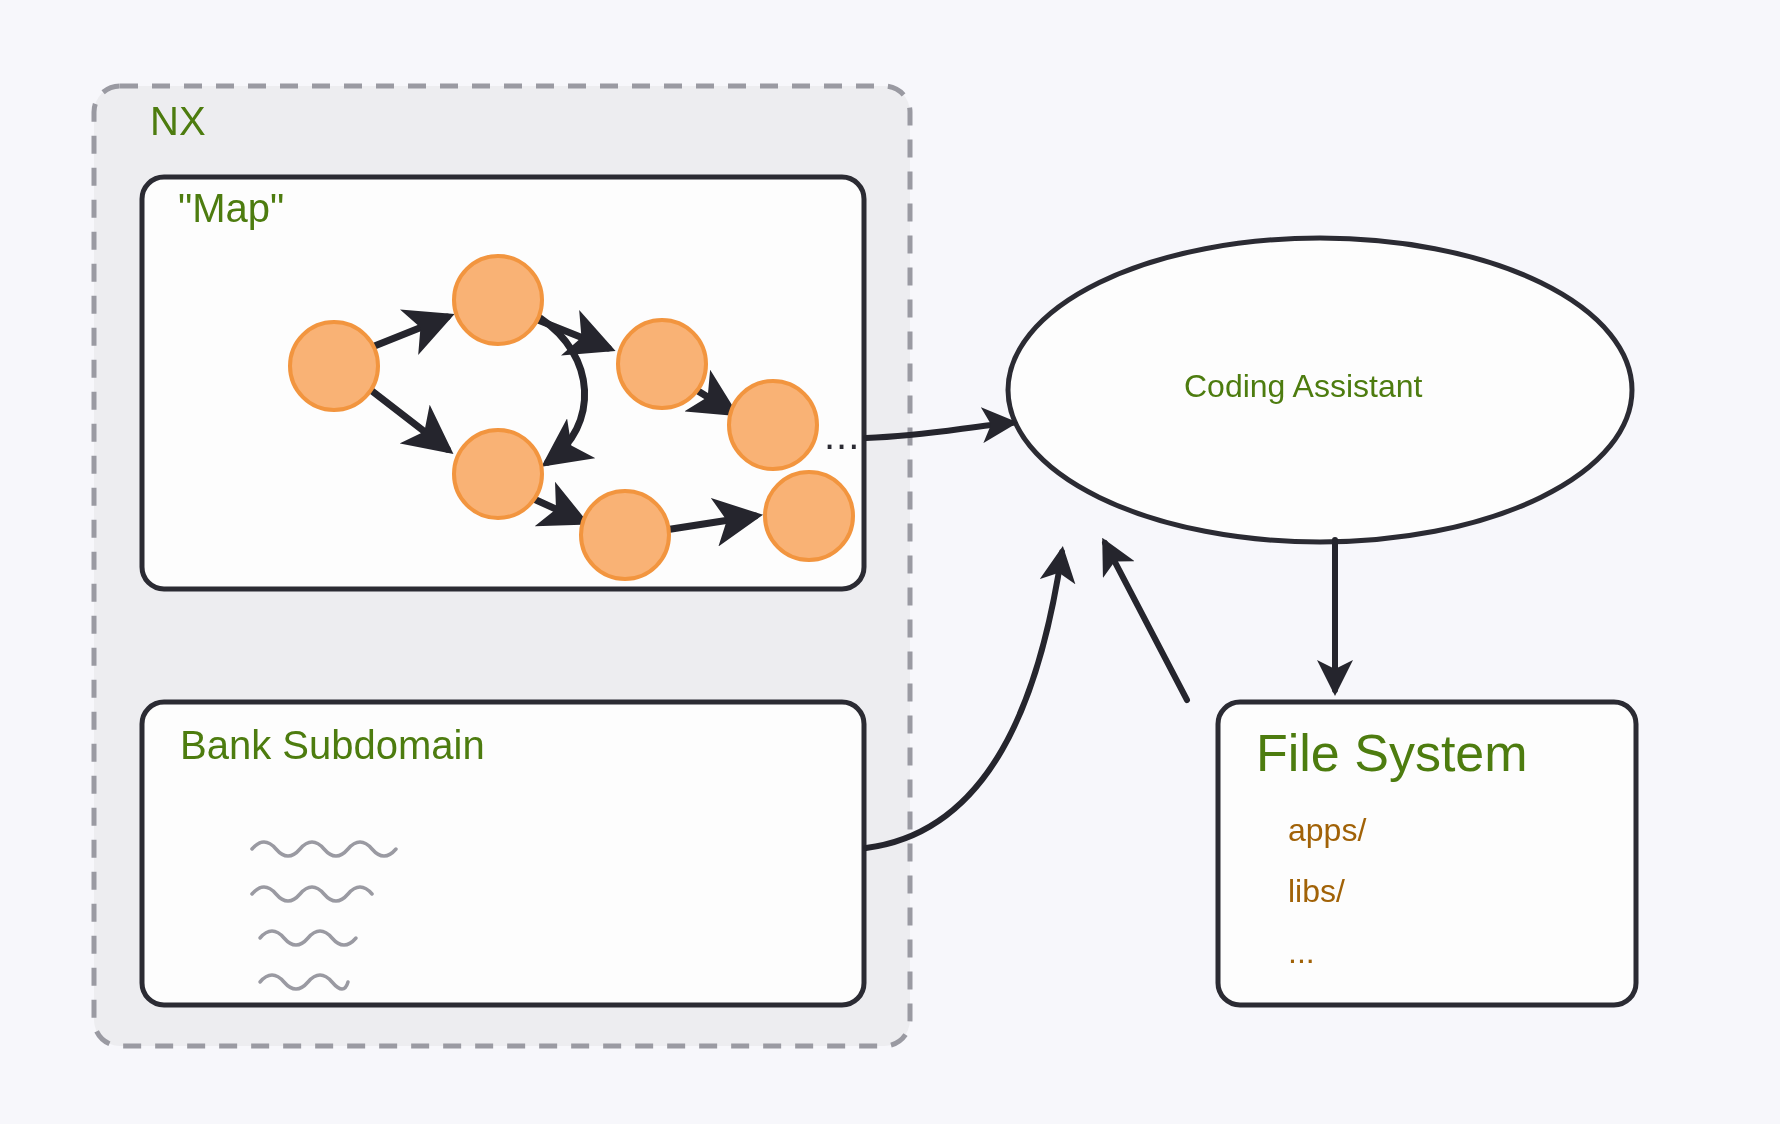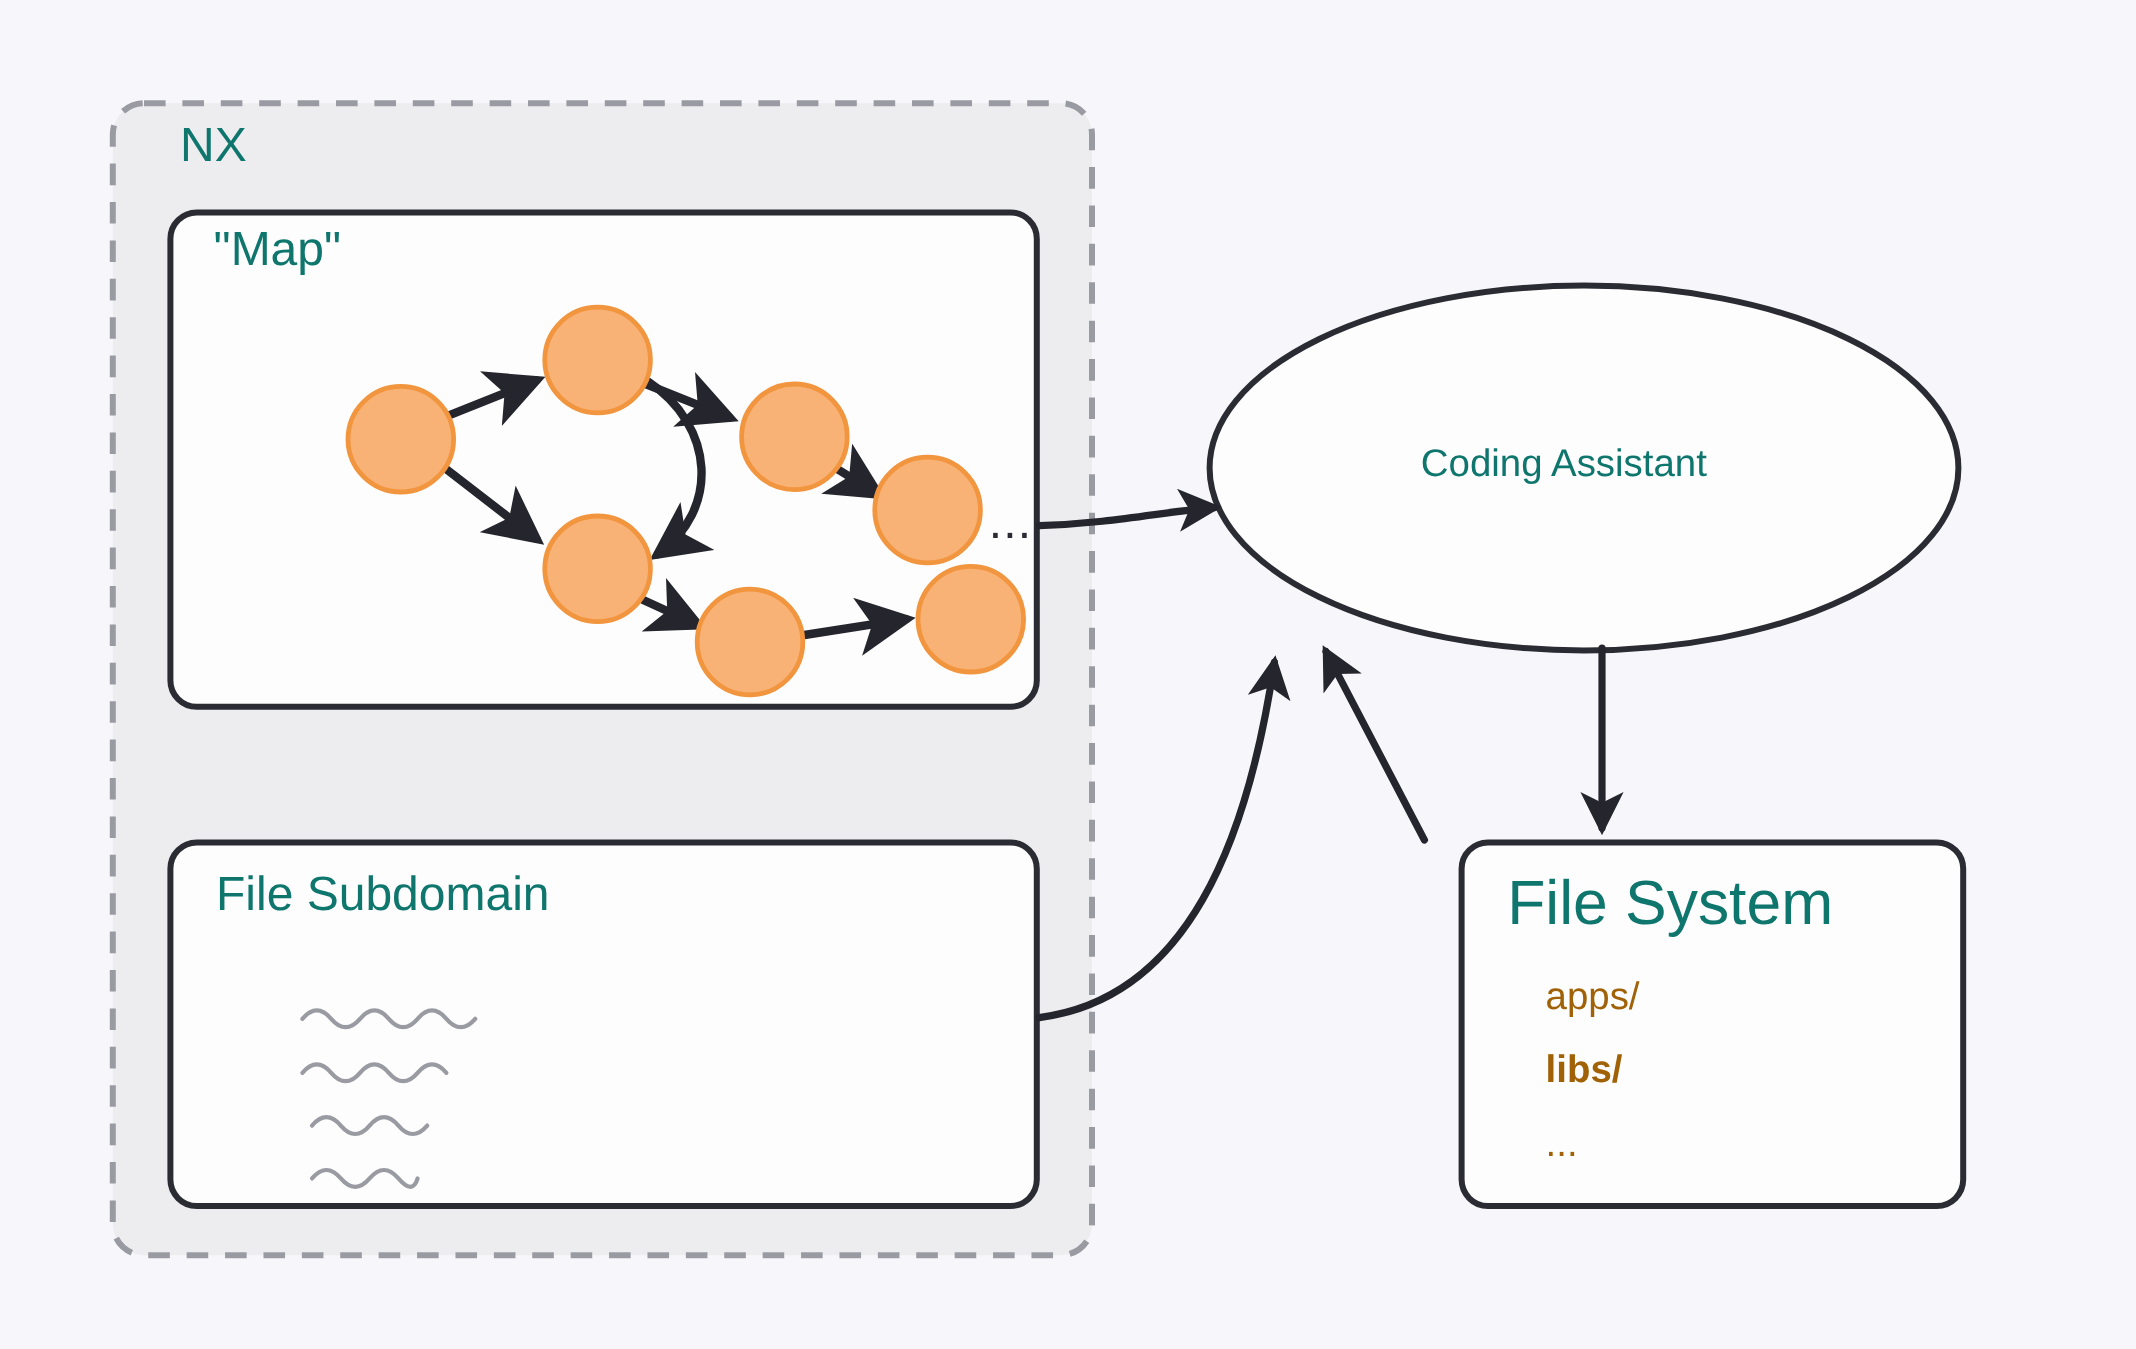--- a/index.html
+++ b/index.html
@@ -24,7 +24,7 @@
   }
   .lbl {
     position: absolute;
-    color: #0f766e;
+    color: #4d7c0f;
     font-family: "Liberation Sans", sans-serif;
     white-space: nowrap;
     pointer-events: none;

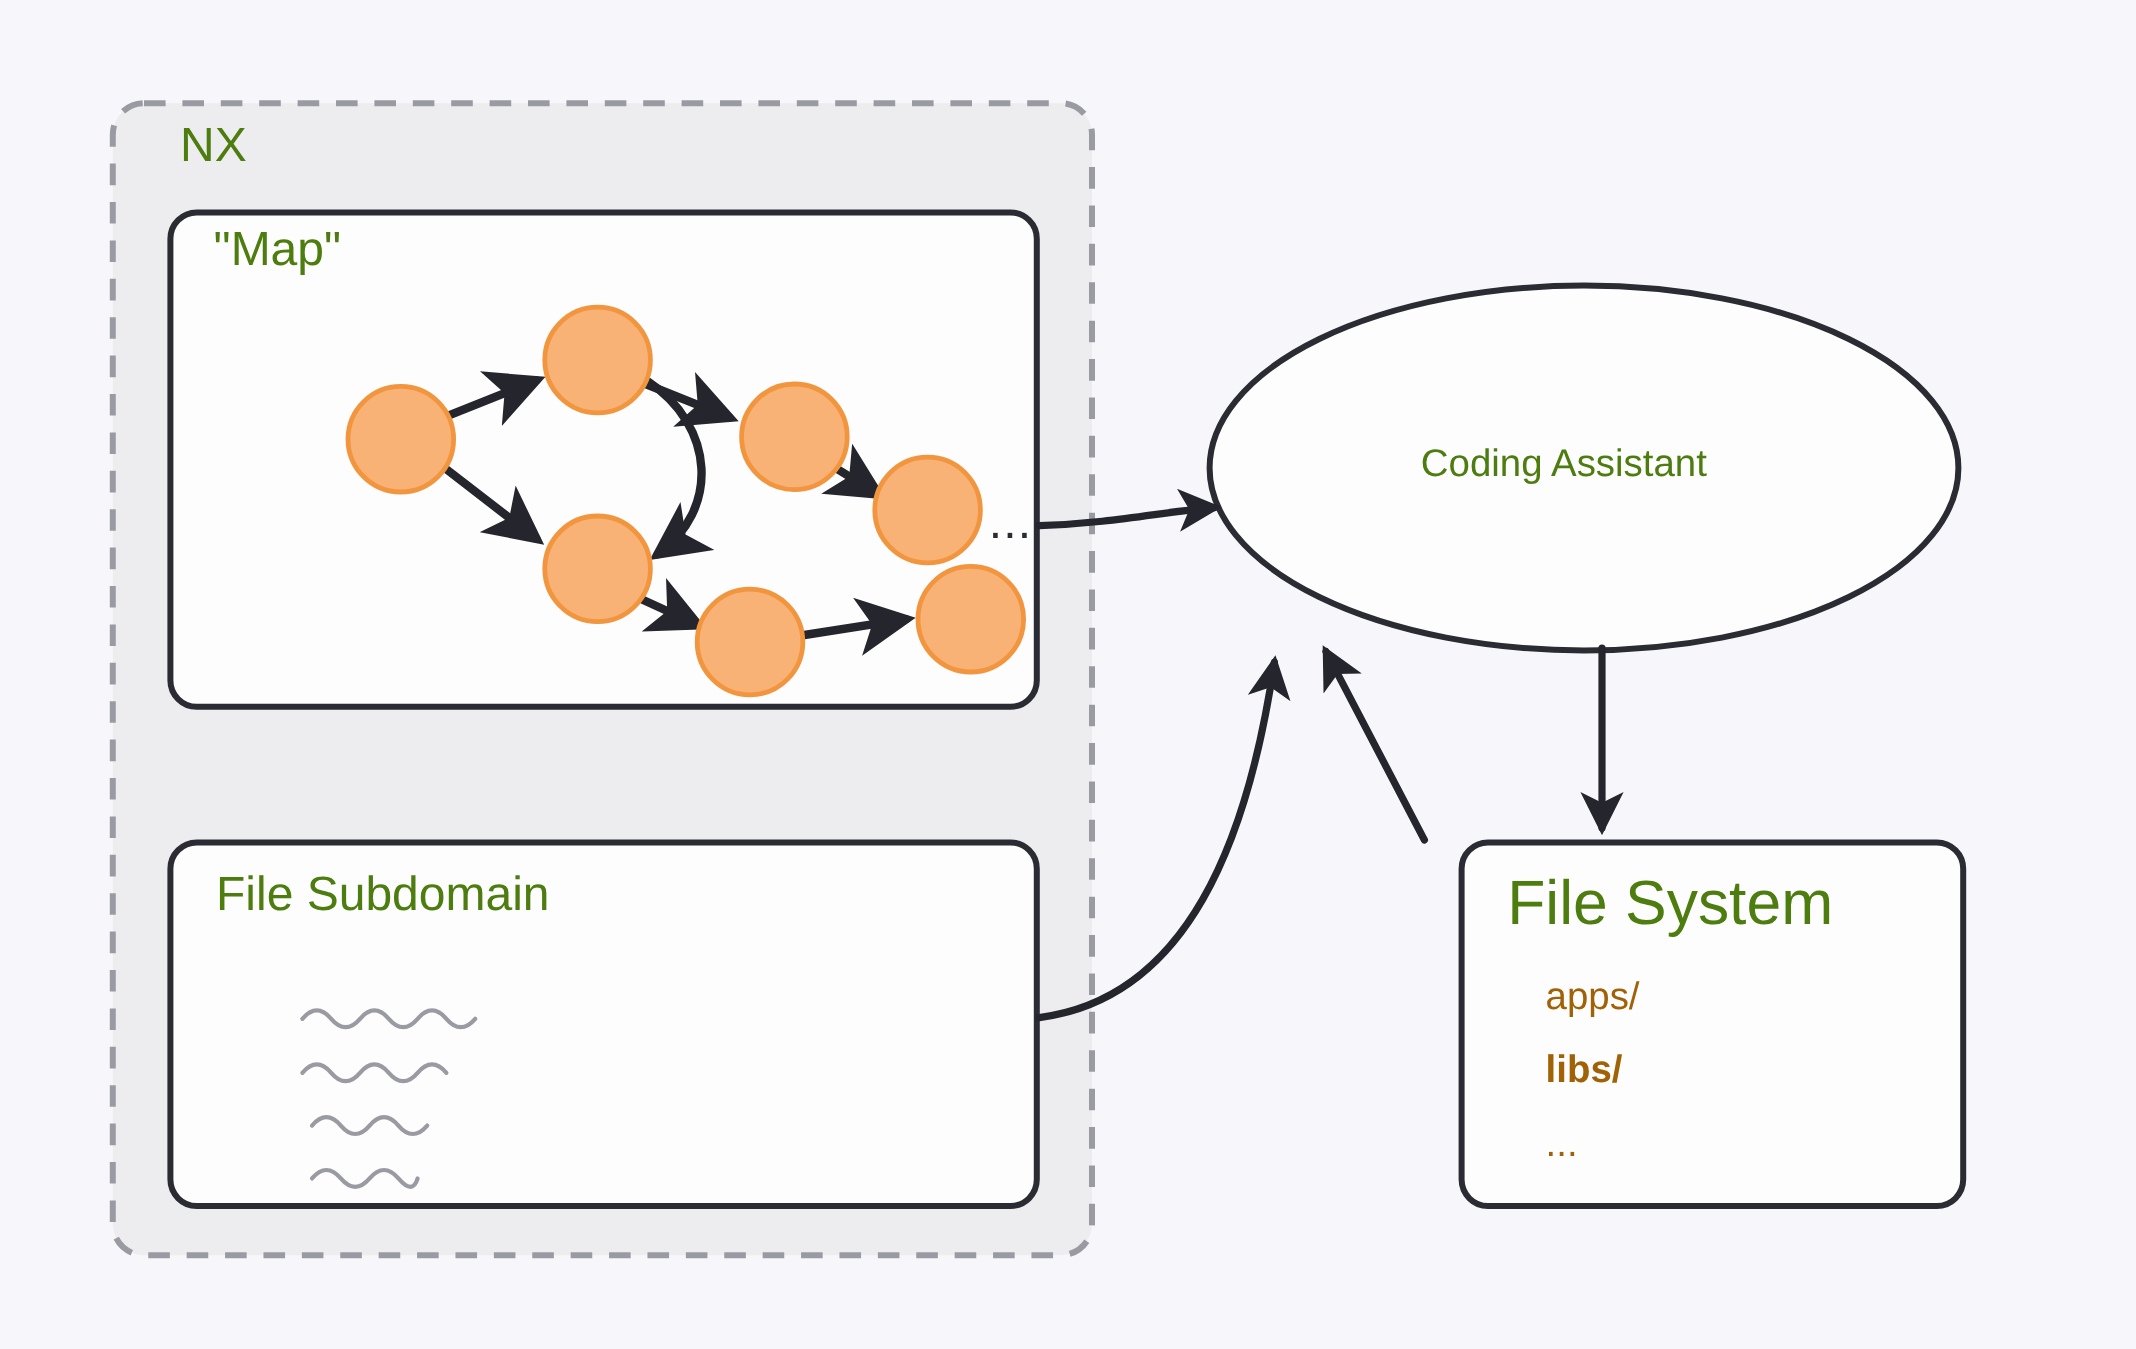--- a/index.html
+++ b/index.html
@@ -121,7 +121,7 @@
 
   <div class="dots-map">...</div>
 
-  <div class="lbl lbl-bank">File Subdomain</div>
+  <div class="lbl lbl-bank">Bank Subdomain</div>
 
   <div class="lbl lbl-ca">Coding Assistant</div>
 

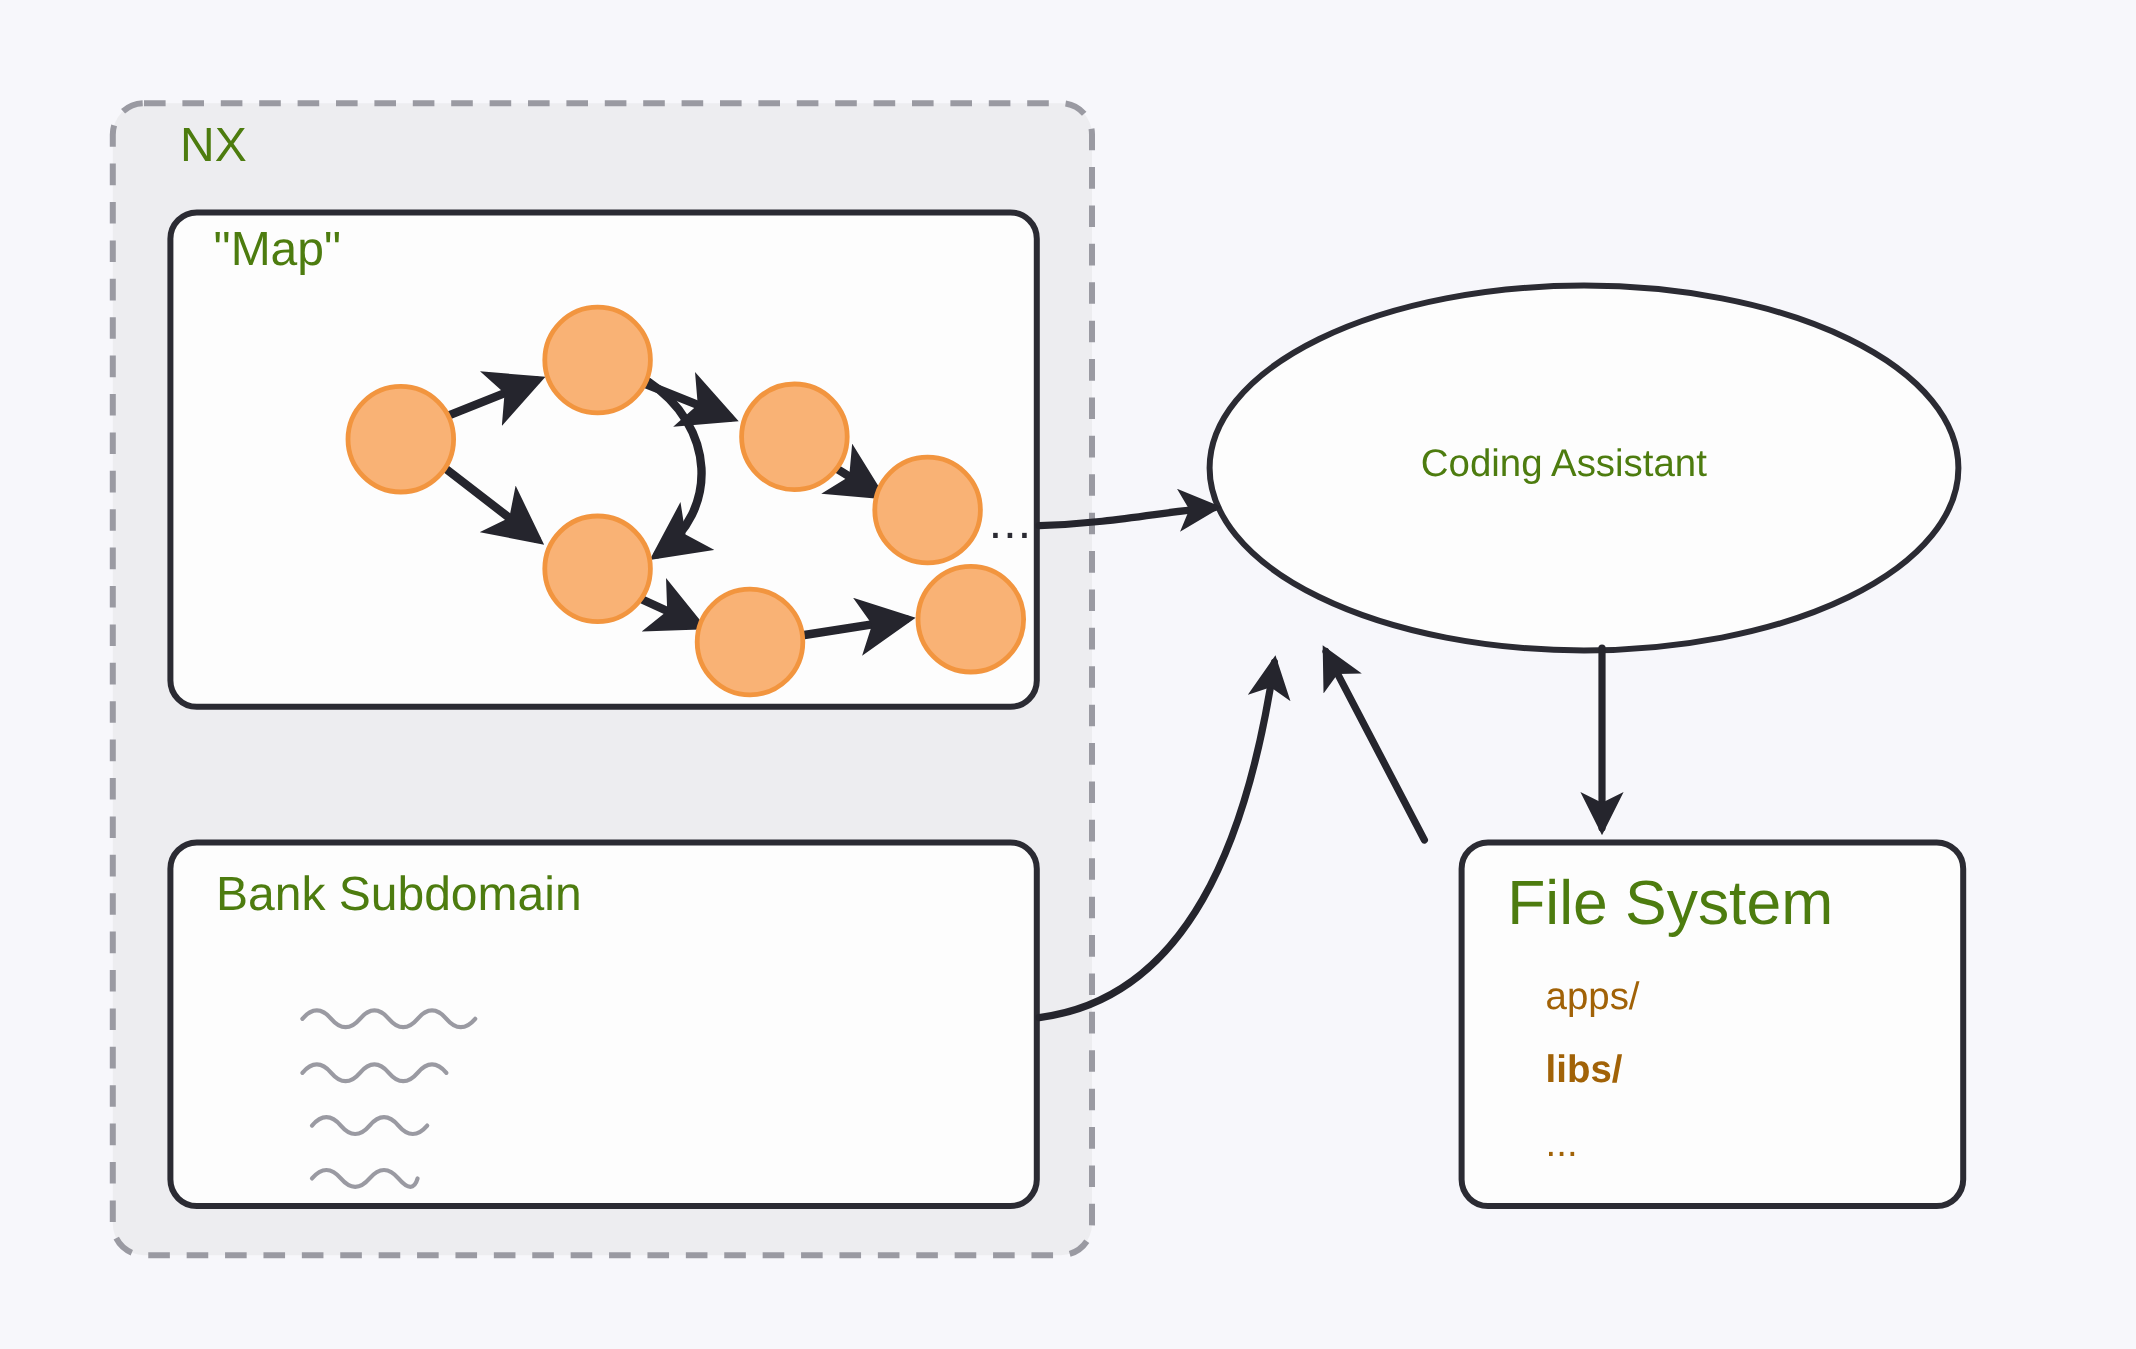--- a/index.html
+++ b/index.html
@@ -43,7 +43,7 @@
     white-space: nowrap;
   }
   .fs-i0 { top: 812px; }
-  .fs-i1 { top: 873px; font-weight: bold; }
+  .fs-i1 { top: 873px; }
   .fs-i2 { top: 934px; }
   .dots-map {
     position: absolute;

